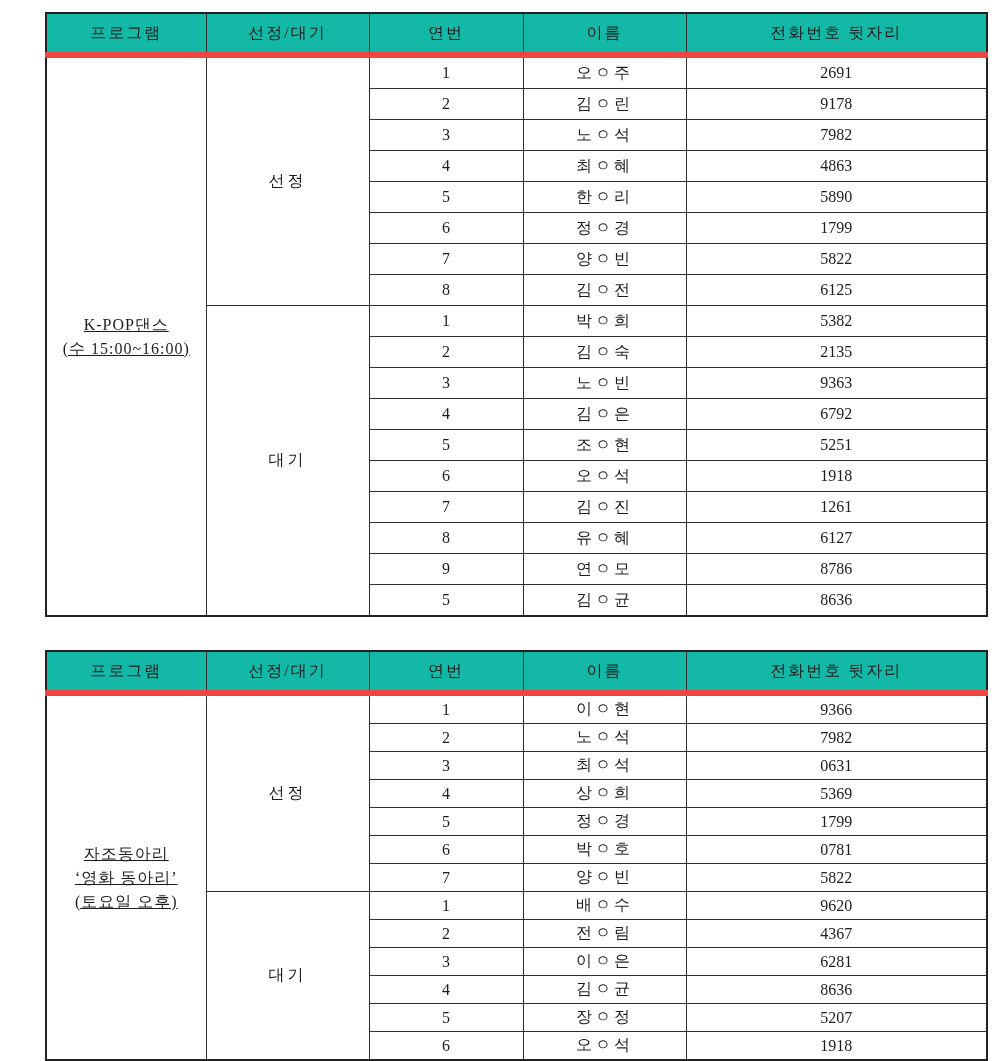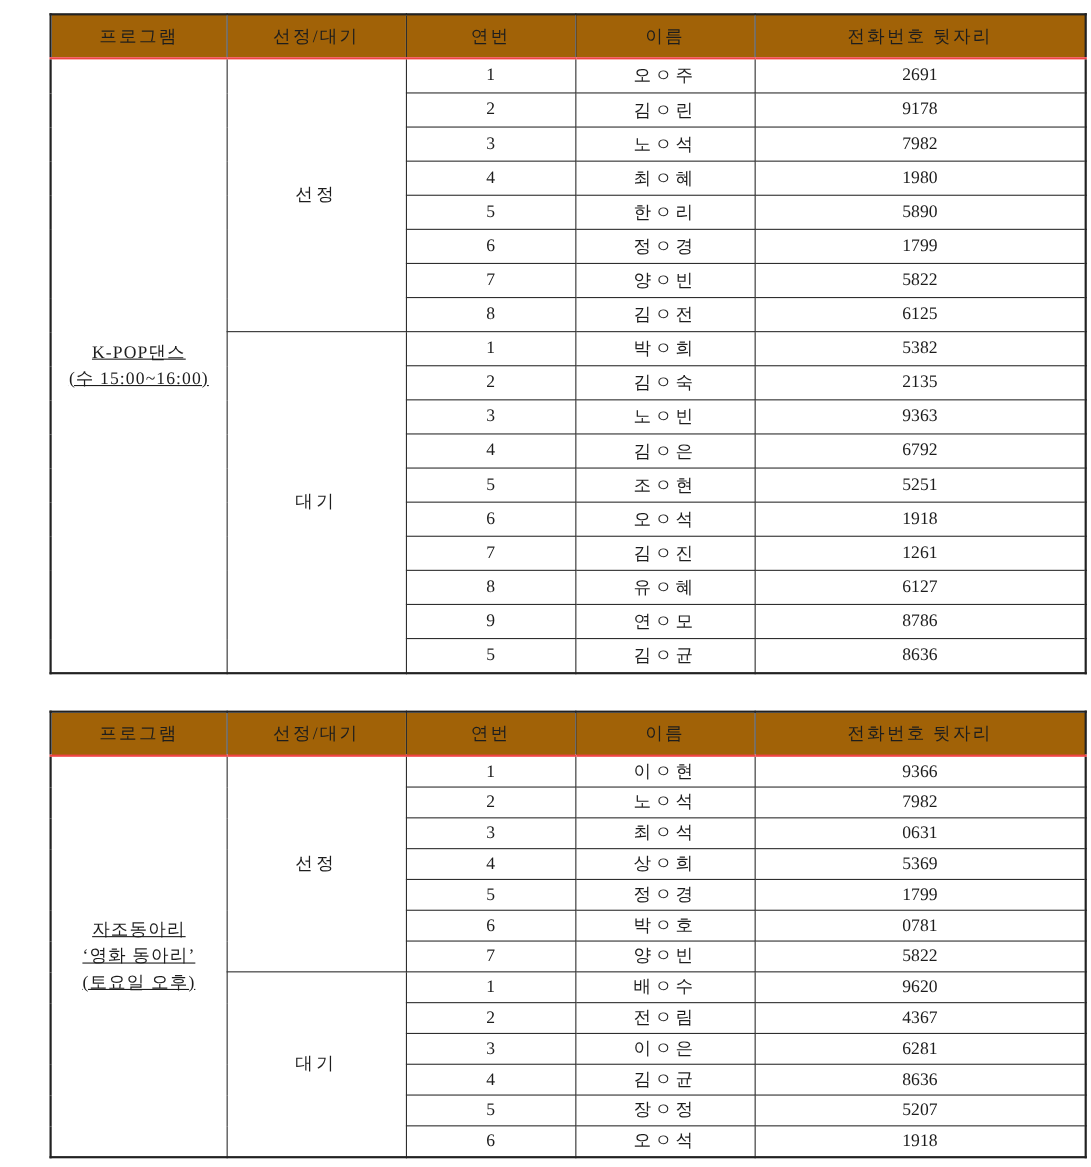--- a/index.html
+++ b/index.html
@@ -30,11 +30,11 @@
     overflow: hidden;
   }
   table.program-table thead th {
-    background: #a16207;
+    background: #14b8a6;
     height: 38px;
     font-weight: normal;
     letter-spacing: 2px;
-    border-bottom: 2px solid #ef4444;
+    border-bottom: 6px solid #ef4444;
   }
   col.c0 { width: 160px; }
   col.c1 { width: 163px; }

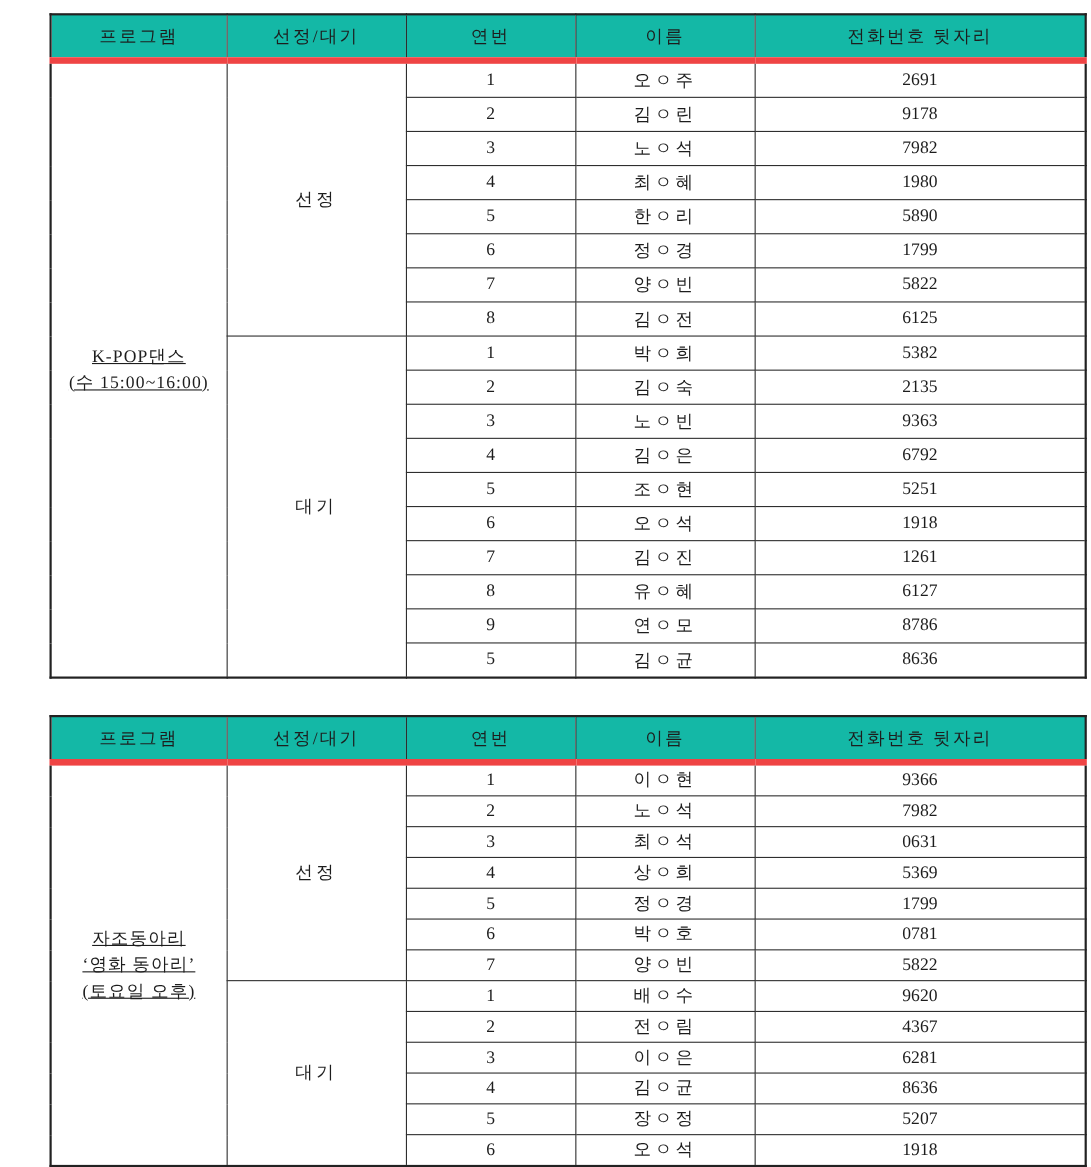--- a/index.html
+++ b/index.html
@@ -101,7 +101,7 @@
         <tr>
           <td>4</td>
           <td class="name">최ㅇ혜</td>
-          <td>1980</td>
+          <td>4863</td>
         </tr>
         <tr>
           <td>5</td>

